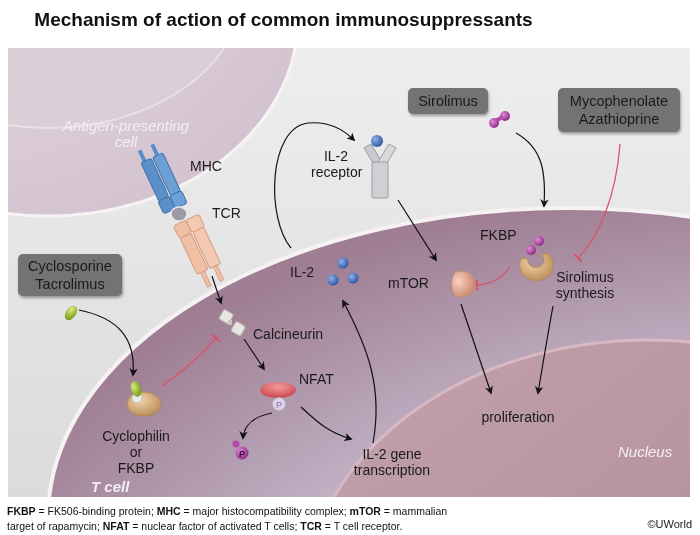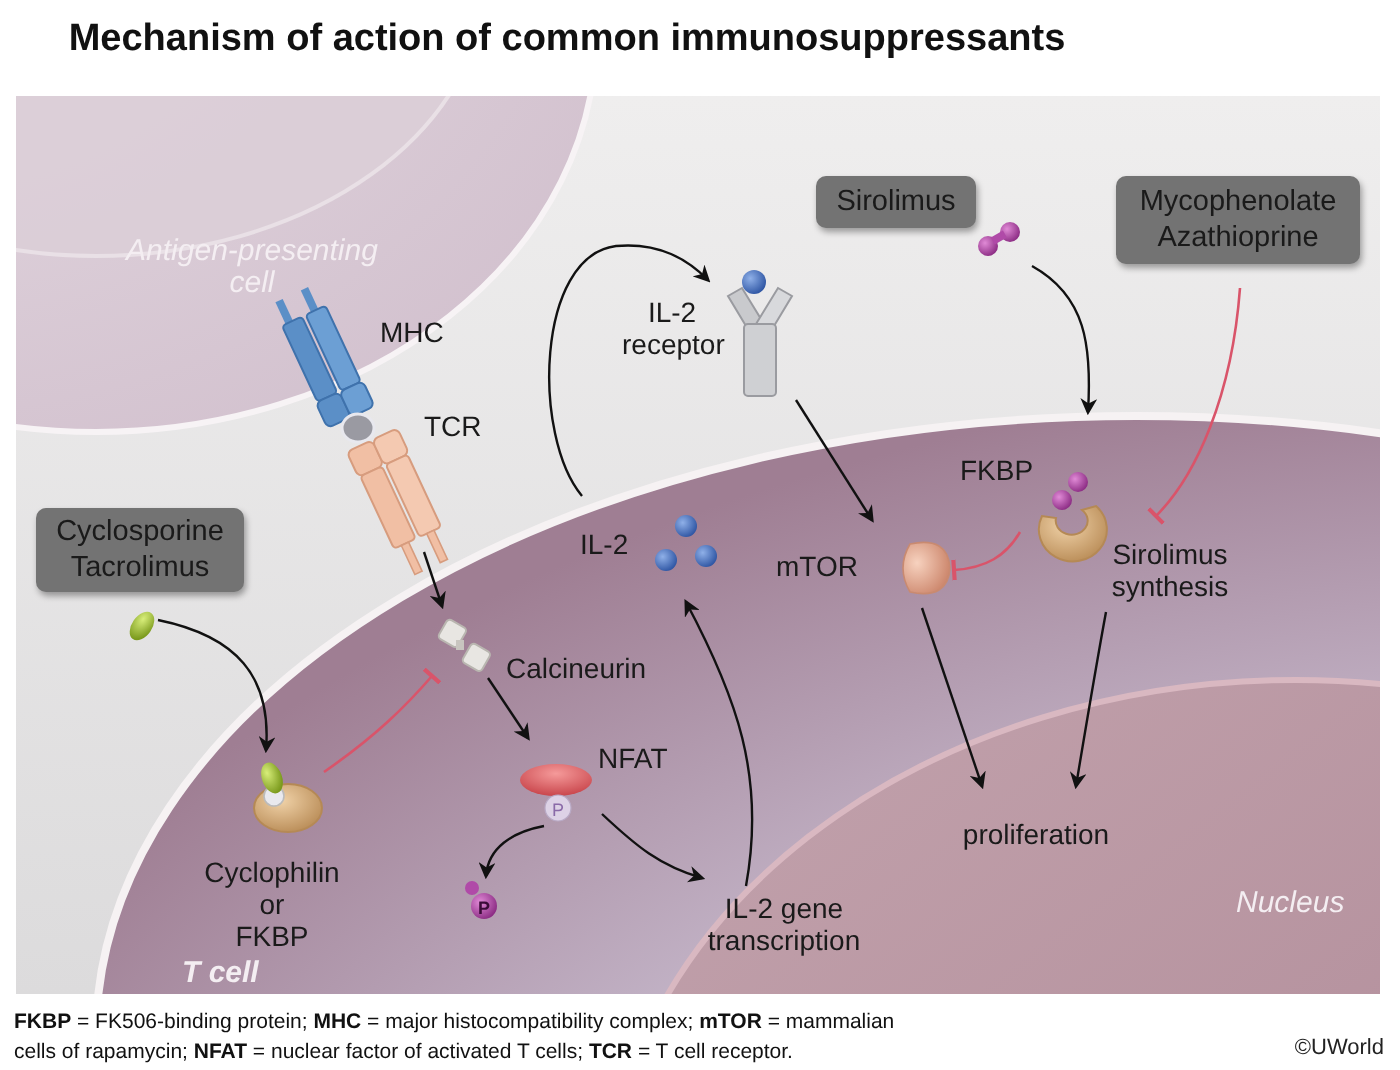--- a/index.html
+++ b/index.html
@@ -232,7 +232,7 @@
     <b>FKBP</b><span> = FK506-binding protein;  </span><b>MHC</b><span> = major histocompatibility complex; </span><b>mTOR</b><span> = mammalian</span>
   </div>
   <div>
-    <span>cells of rapamycin; </span><b>NFAT</b><span> = nuclear factor of activated T cells; </span><b>TCR</b><span> = T cell receptor.</span>
+    <span>target of rapamycin; </span><b>NFAT</b><span> = nuclear factor of activated T cells; </span><b>TCR</b><span> = T cell receptor.</span>
   </div>
 </div>
 <div class="copyright">©UWorld</div>

